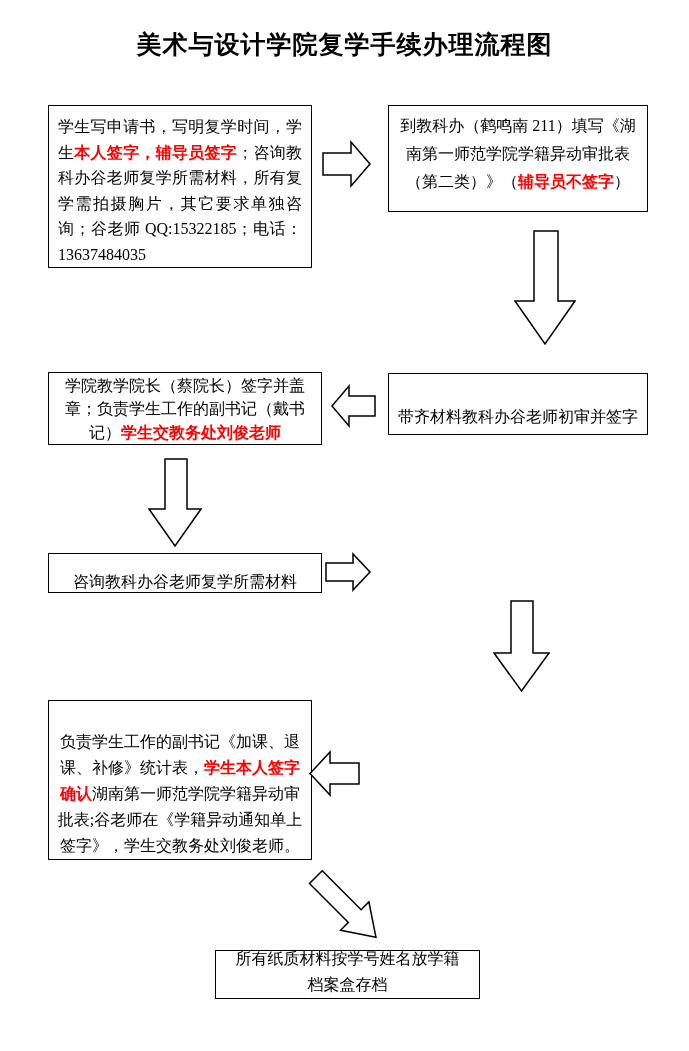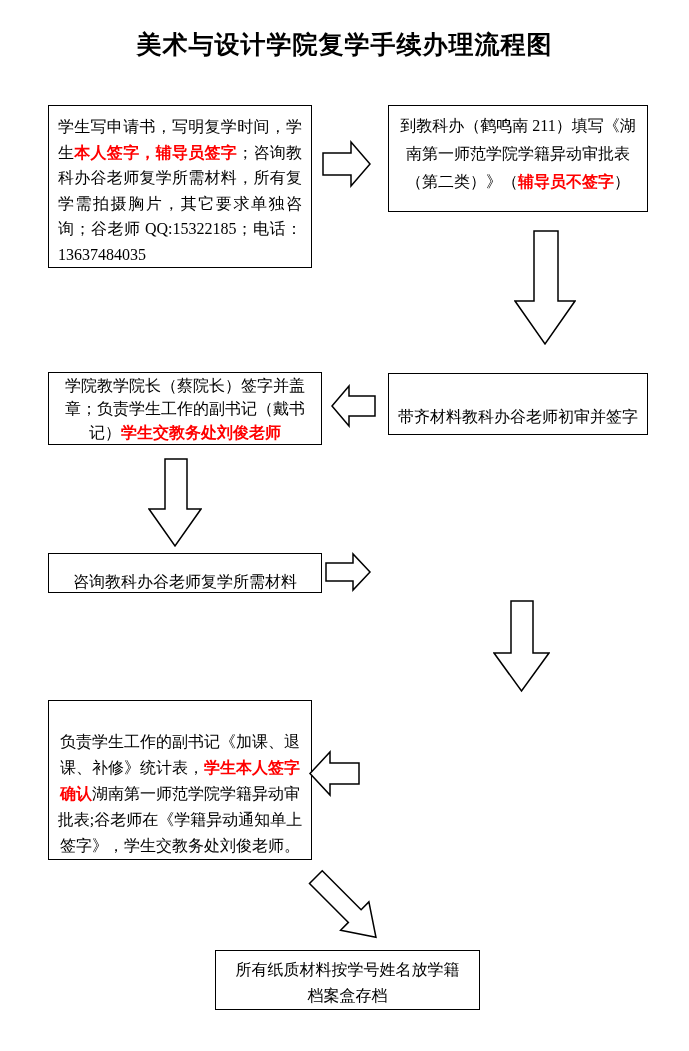--- a/index.html
+++ b/index.html
@@ -45,7 +45,7 @@
   #box6 { left: 388px; top: 553px; width: 260px; height: 40px;  line-height: 20px; }
   #box7 { left: 48px;  top: 700px; width: 264px; height: 160px; line-height: 26px; padding: 0 6px; }
   #box8 { left: 388px; top: 698px; width: 260px; height: 142px; line-height: 27px; padding: 0 8px; }
-  #box9 { left: 215px; top: 950px; width: 265px; height: 60px;  line-height: 26px; padding: 0 12px; }
+  #box9 { left: 215px; top: 950px; width: 265px; height: 49px;  line-height: 26px; padding: 0 12px; }
 
   .arrow { position: absolute; }
   .arrow polygon { fill: #ffffff; stroke: #000000; stroke-width: 1.5; stroke-linejoin: miter; }

